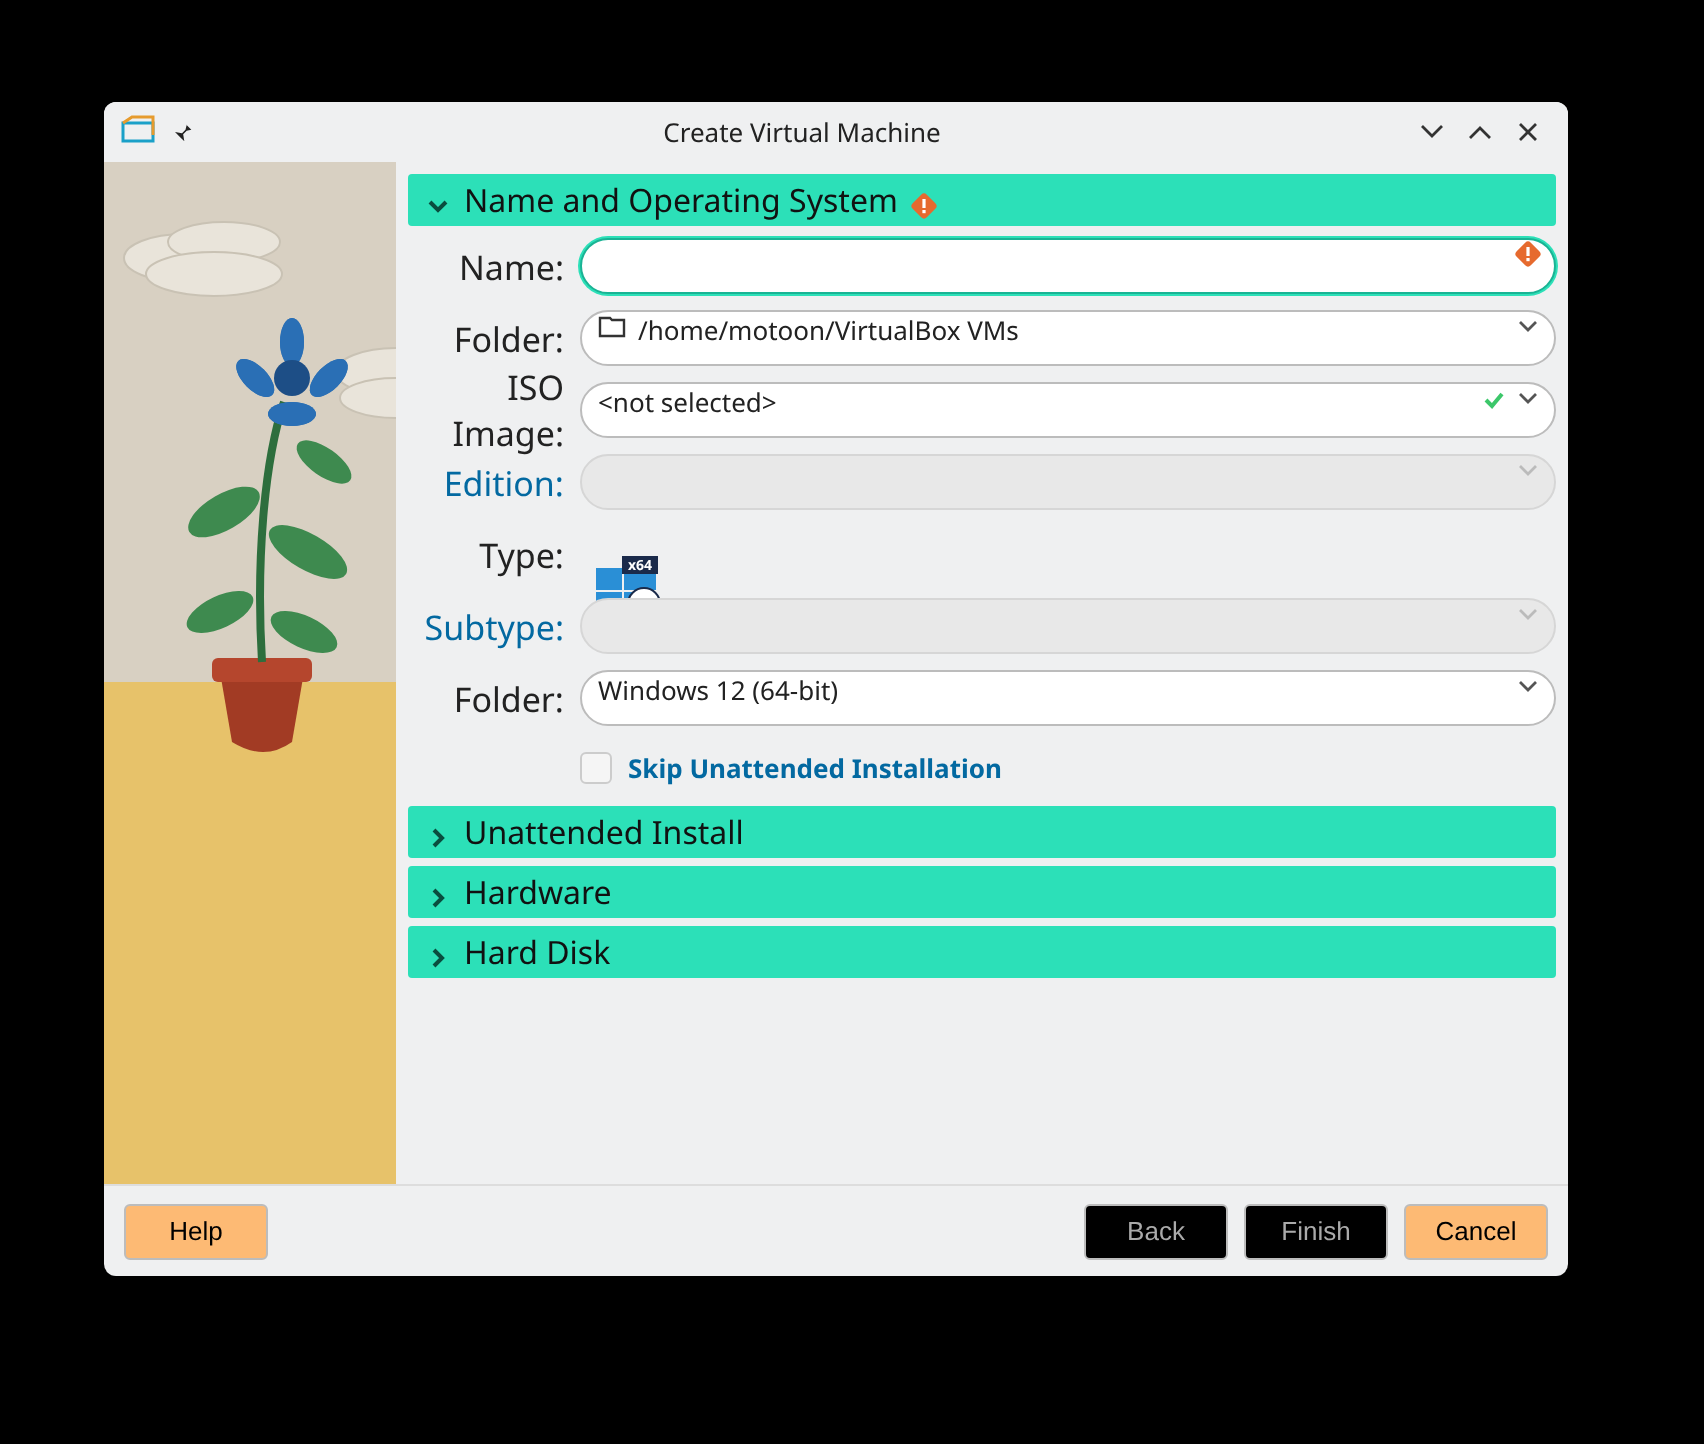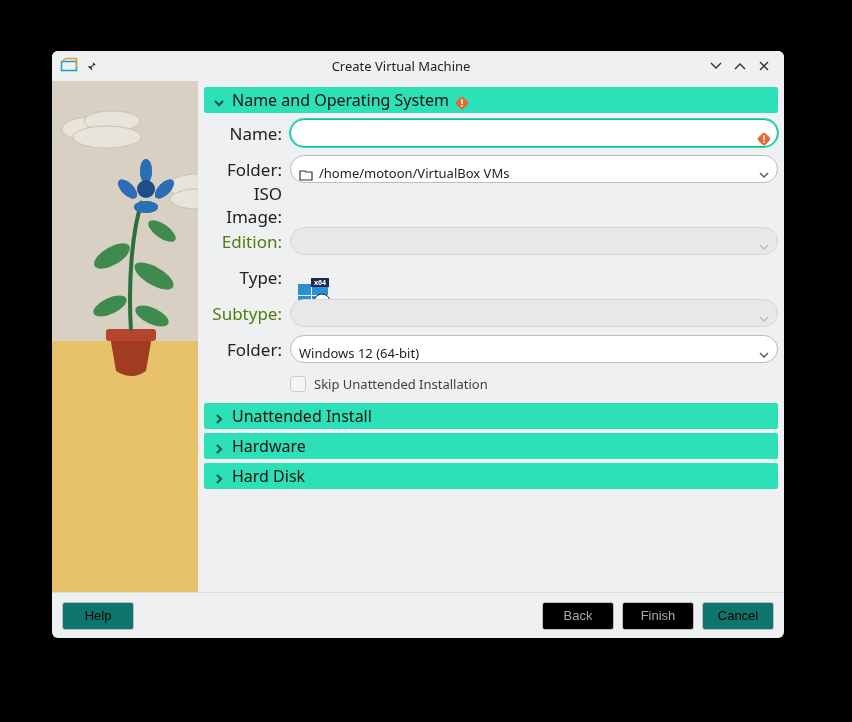--- a/index.html
+++ b/index.html
@@ -24,7 +24,7 @@
     .form-row { display: flex; align-items: center; height: 32px; }
     .form-row .lbl { width: 78px; text-align: right; margin-right: 8px; font-size: 17px; }
     .form-row .lbl.dis { color: #4d7c0f; }
-    .ctrl { flex: 1; height: 28px; background: #fff; border: 1px solid #bcbcbc; border-radius: 14px; display: flex; align-items: flex-end; padding: 0 8px; font-size: 13px; position: relative; }
+    .ctrl { flex: 1; height: 28px; background: #fff; border: 1px solid #bcbcbc; border-radius: 14px; display: flex; align-items: flex-start; padding: 0 8px; font-size: 13px; position: relative; }
     .ctrl.focus { border: 1px solid #1ab394; box-shadow: 0 0 0 1px #2ce0b8; }
     .ctrl.disabled { background: #e8e8e8; border-color: #d6d6d6; color: #999; }
     .ctrl input { border: none; outline: none; flex: 1; font-size: 13px; background: transparent; }

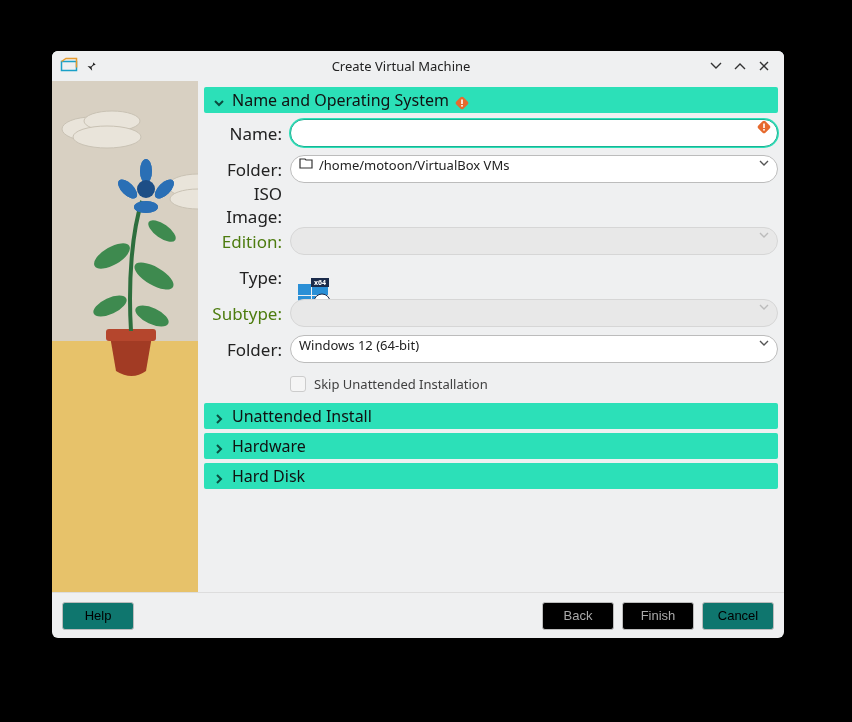--- a/index.html
+++ b/index.html
@@ -159,6 +159,15 @@
 
       <div class="form-row">
         <div class="lbl">ISO Image:</div>
+        <div class="ctrl">
+          <span style="flex:1">&lt;not selected&gt;</span>
+          <span class="right-ic2"><svg viewBox="0 0 12 12">
+                <path d="M2 6 L5 9 L10 3" fill="none" stroke="#3cc76a" stroke-width="2"></path>
+              </svg></span>
+          <span class="right-ic"><svg viewBox="0 0 14 14">
+                <path d="M3 5 L7 9 L11 5" fill="none" stroke="#555" stroke-width="1.4"></path>
+              </svg></span>
+        </div>
       </div>
 
       <div class="form-row">

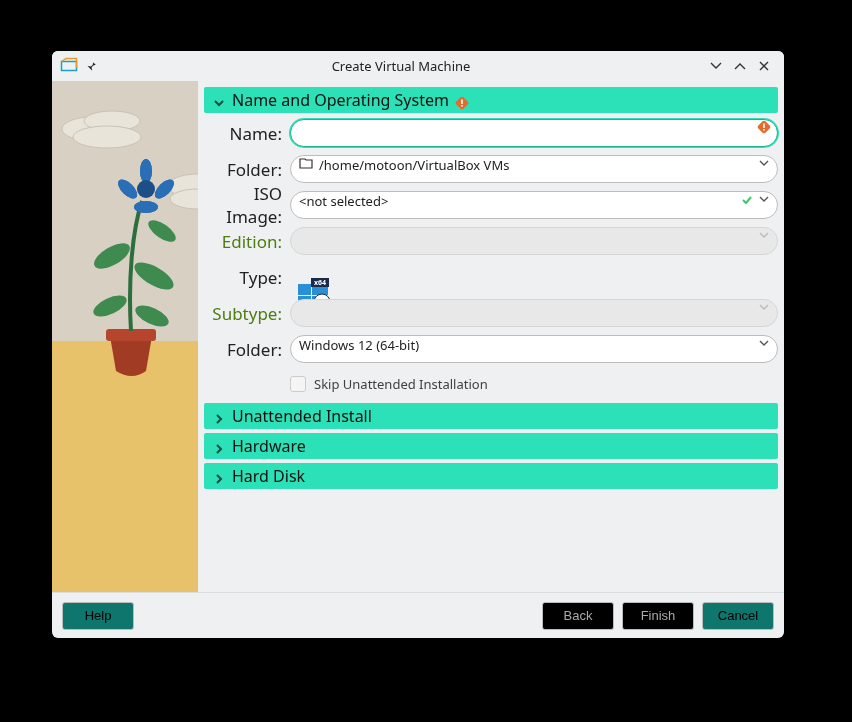--- a/index.html
+++ b/index.html
@@ -23,7 +23,7 @@
     .section-hdr .excl { margin-left: 6px; width: 14px; height: 14px; }
     .form-row { display: flex; align-items: center; height: 32px; }
     .form-row .lbl { width: 78px; text-align: right; margin-right: 8px; font-size: 17px; }
-    .form-row .lbl.dis { color: #4d7c0f; }
+    .form-row .lbl.dis { color: #0369a1; }
     .ctrl { flex: 1; height: 28px; background: #fff; border: 1px solid #bcbcbc; border-radius: 14px; display: flex; align-items: flex-start; padding: 0 8px; font-size: 13px; position: relative; }
     .ctrl.focus { border: 1px solid #1ab394; box-shadow: 0 0 0 1px #2ce0b8; }
     .ctrl.disabled { background: #e8e8e8; border-color: #d6d6d6; color: #999; }

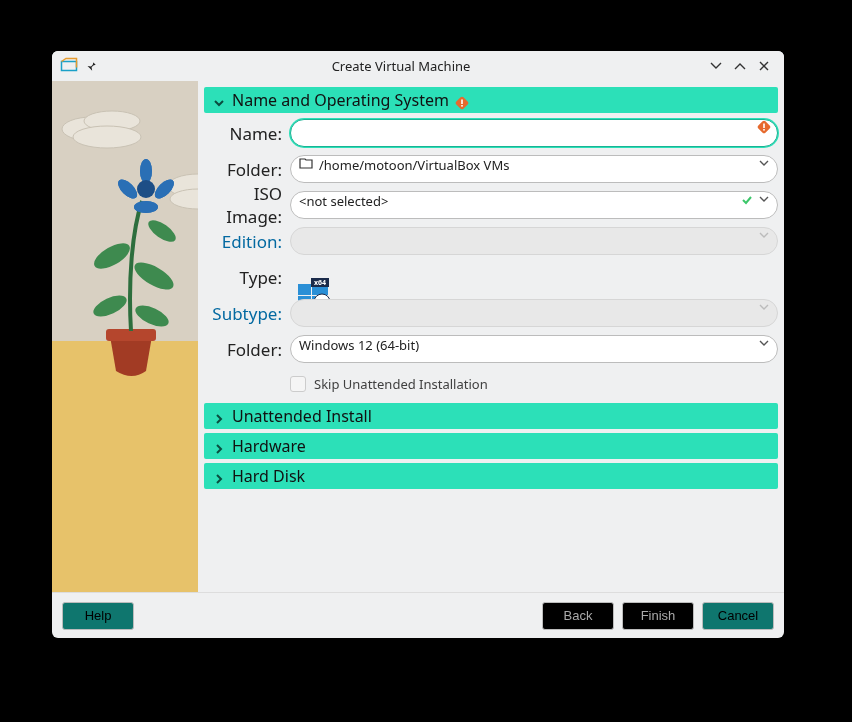--- a/index.html
+++ b/index.html
@@ -32,7 +32,7 @@
     .ctrl .right-ic2 { position: absolute; right: 24px; width: 12px; height: 12px; }
     .ctrl .fold-ic { width: 14px; height: 14px; margin-right: 6px; flex-shrink: 0; }
     .type-row .os-icon-wrap { width: 34px; height: 32px; margin-left: 6px; display: flex; align-items: center; justify-content: center; margin-top: 31px; }
-    .check-row { display: flex; align-items: center; padding-left: 86px; height: 30px; color: #404040; }
+    .check-row { display: flex; align-items: center; padding-left: 86px; height: 30px; color: #0369a1; font-weight: bold; }
     .check-row .cb { width: 16px; height: 16px; border: 1px solid #ccc; border-radius: 3px; margin-right: 8px; background: #f5f5f5; }
     .footer { height: 46px; border-top: 1px solid #ddd; display: flex; align-items: center; padding: 0 10px; gap: 8px; }
     .footer .spacer { flex: 1; }

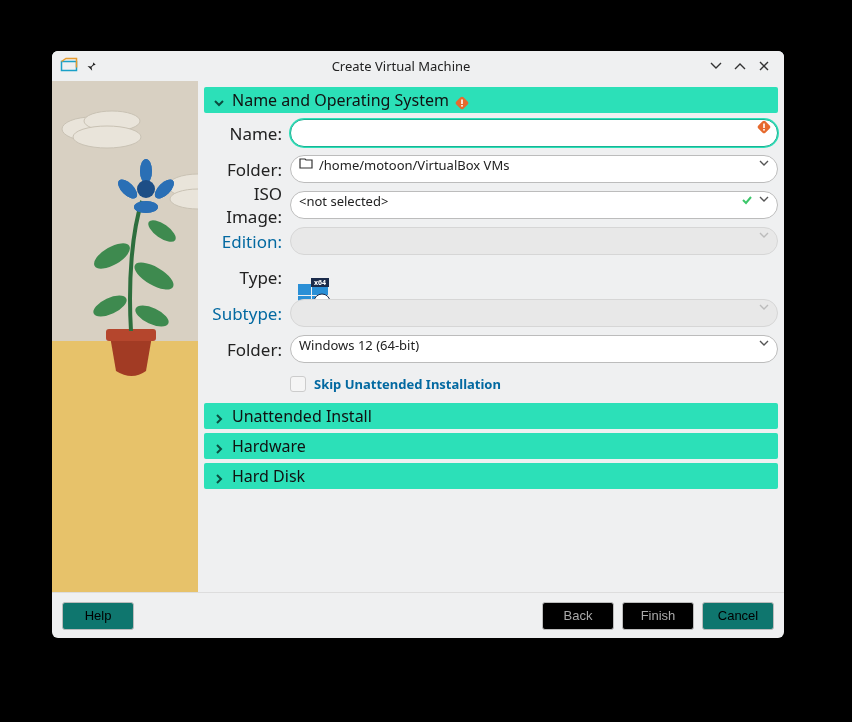--- a/index.html
+++ b/index.html
@@ -36,7 +36,7 @@
     .check-row .cb { width: 16px; height: 16px; border: 1px solid #ccc; border-radius: 3px; margin-right: 8px; background: #f5f5f5; }
     .footer { height: 46px; border-top: 1px solid #ddd; display: flex; align-items: center; padding: 0 10px; gap: 8px; }
     .footer .spacer { flex: 1; }
-    .btn { height: 28px; min-width: 72px; padding: 0 14px; border: 1px solid #bcbcbc; border-radius: 3px; background: #0f766e; font-size: 13px; cursor: pointer; }
+    .btn { height: 28px; min-width: 72px; padding: 0 14px; border: 1px solid #bcbcbc; border-radius: 3px; background: #fdba74; font-size: 13px; cursor: pointer; }
     .btn.dis { color: #aaa; background: #000000; cursor: default; }
   </style>
 </head>

